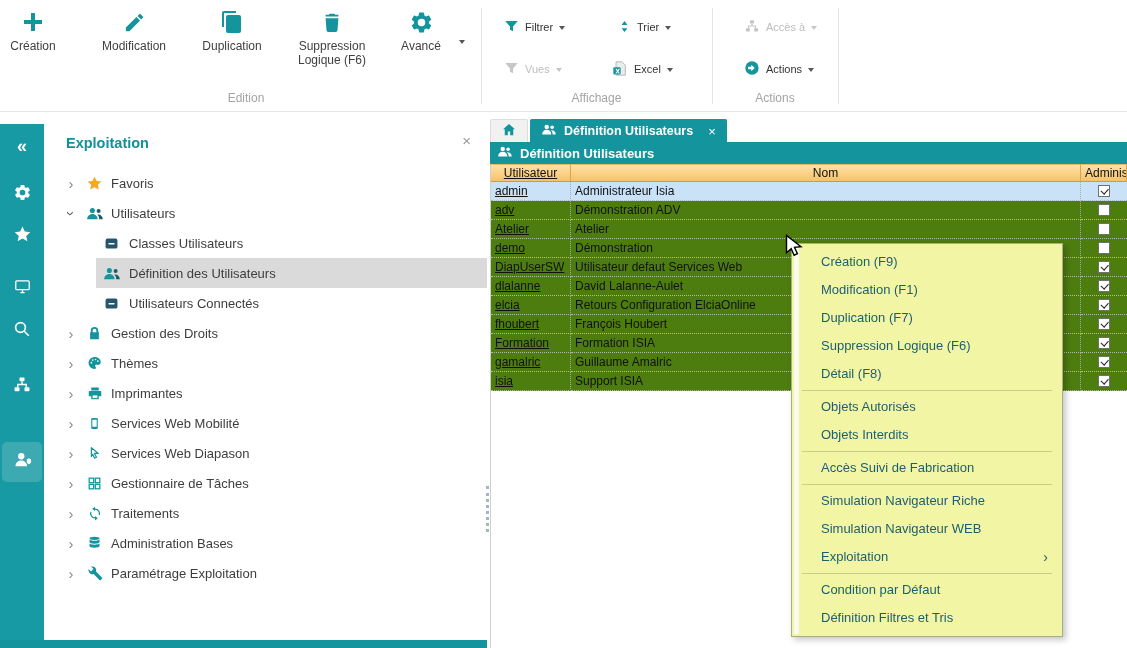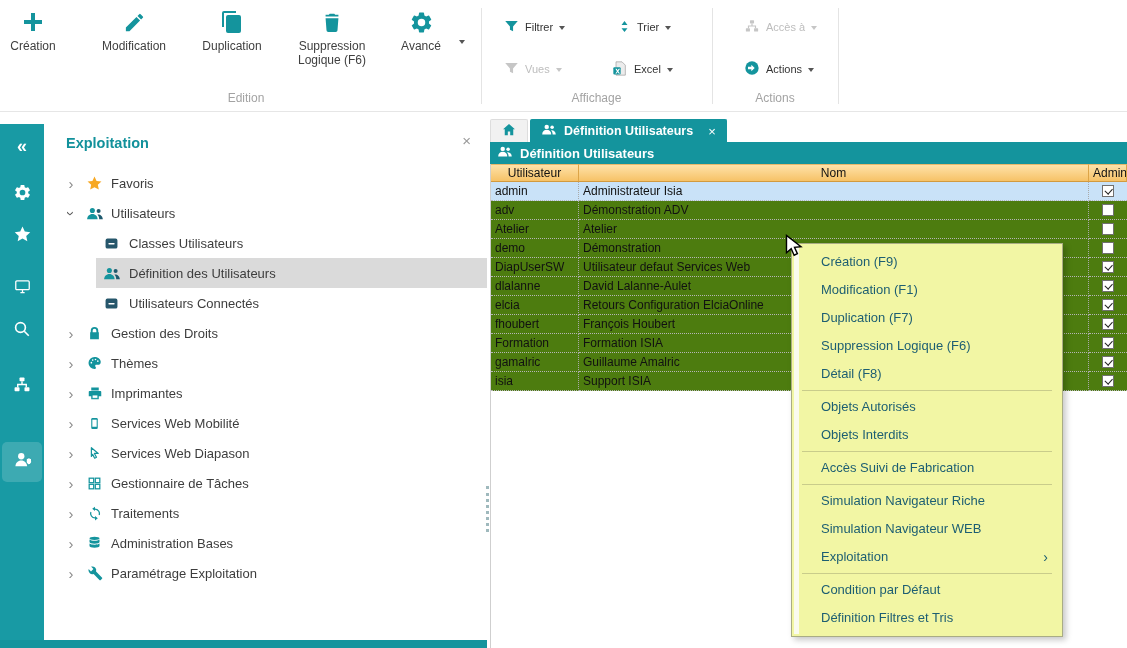--- a/index.html
+++ b/index.html
@@ -51,7 +51,7 @@
   .ghead { display:flex; height:18px; }
   .gh { background:linear-gradient(#FEE2A9,#F6C267); border-right:1px solid #DCA447; border-top:1px solid #E8B86B; border-bottom:1px solid #D29A3F; font-size:12px; color:#111; display:flex; align-items:center; justify-content:center; overflow:hidden; white-space:nowrap; }
   .gh.c3 { justify-content:flex-start; padding-left:4px; }
-  .c1 { width:88px; } .c2 { width:510px; } .c3 { flex:1; }
+  .c1 { width:80px;text-decoration:underline; } .c2 { width:510px; } .c3 { flex:1; }
   .grow { display:flex; height:19px; background:#fff; }
   .grow.selected .gc { background:#C9E2F8; }
   .gc { font-size:12px; color:#111; display:flex; align-items:center; padding:0 4px; border-right:1px dotted #a9a9a9; border-bottom:1px dotted #b5b5b5; overflow:hidden; white-space:nowrap; background:#4d7c0f; }

